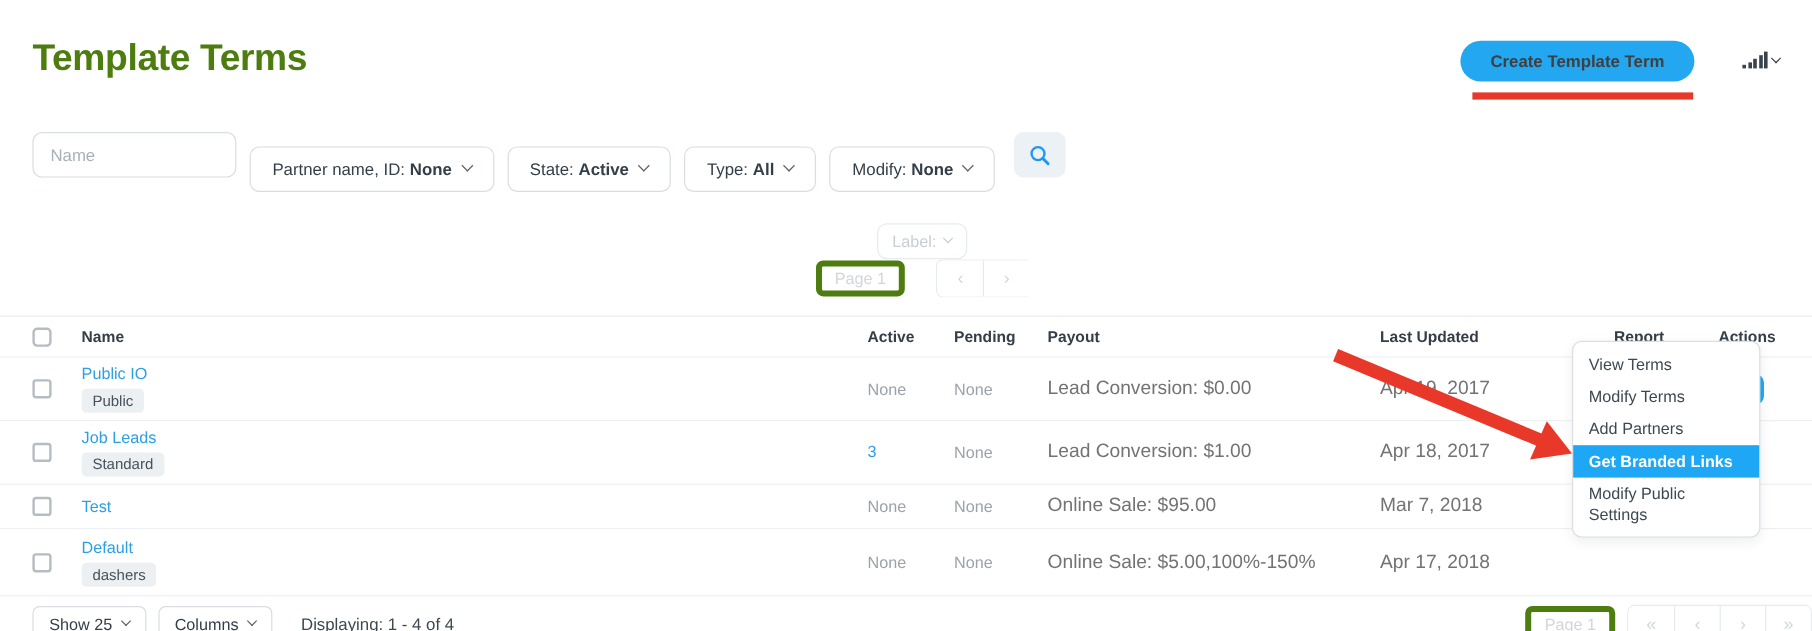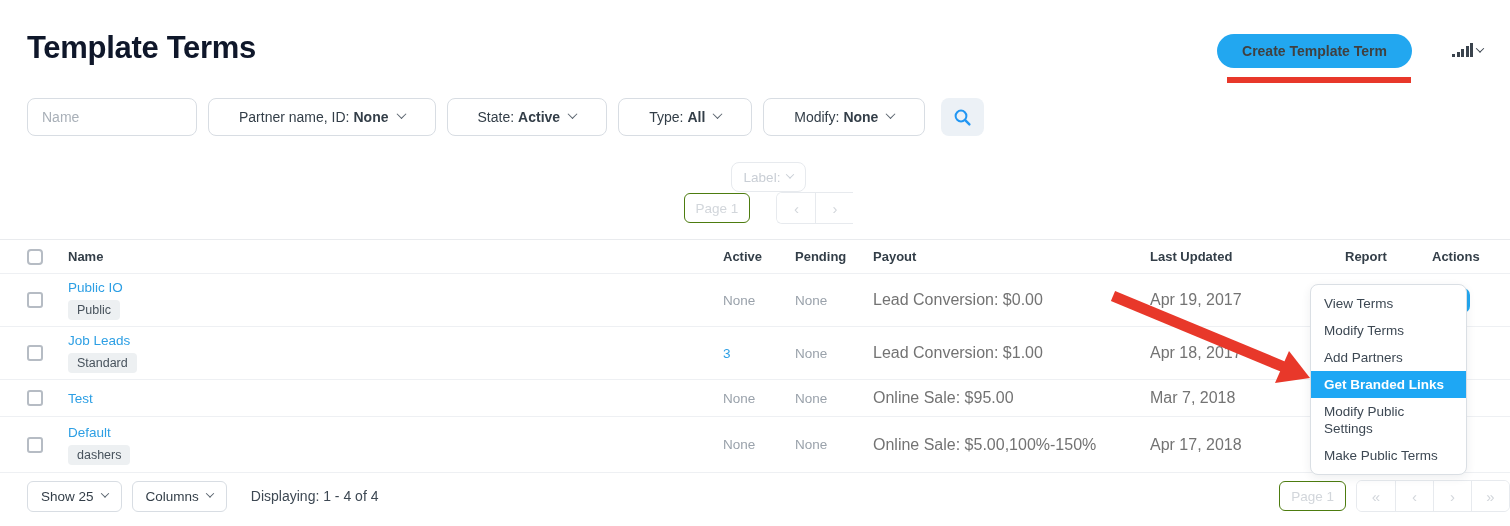--- a/index.html
+++ b/index.html
@@ -9,7 +9,7 @@
 
   
   .hdr { display:flex; justify-content:space-between; align-items:flex-start; padding:30px 27px 0 27px; }
-  .title { font-size:31px; font-weight:700; color:#0f172a; letter-spacing:-0.3px; }
+  .title { font-size:31px; font-weight:700; color:#4d7c0f; letter-spacing:-0.3px; }
   .hdr-right { display:flex; align-items:center; gap:40px; margin-top:4px; }
   .create-wrap { position:relative; }
   .btn-primary { background:#22a7f0; color:#404040; border:none; border-radius:17px; height:34px;

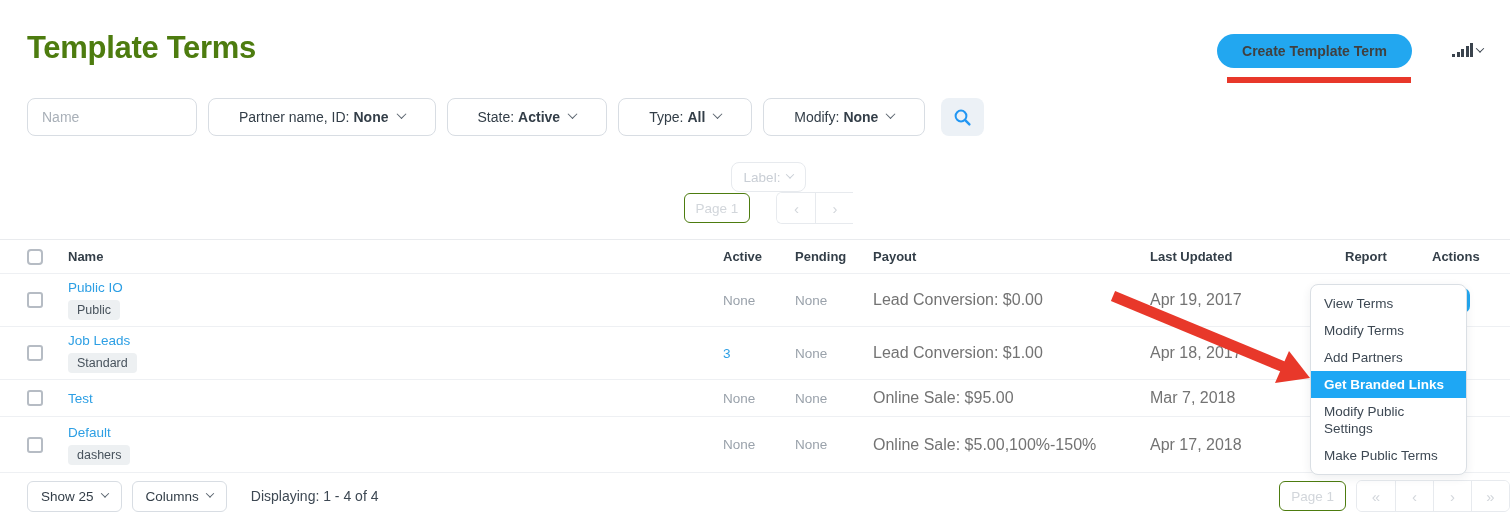--- a/index.html
+++ b/index.html
@@ -32,7 +32,7 @@
   
   .filters { display:flex; align-items:center; gap:11px; margin:30px 27px 0 27px; }
   .f-box { height:38px; border:1px solid #d8dde3; border-radius:8px; background:#fff;
-           display:flex; align-items:center; padding:0 30px; font-size:14px; color:#333e48; cursor:pointer; }
+           display:flex; align-items:center; padding:0 18px; font-size:14px; color:#333e48; cursor:pointer;margin-top:24px; }
   .f-box b { margin-left:4px; }
   .f-box .chev { color:#5a646e; margin-left:9px; margin-top:-3px; }
   input.f-input { width:170px; height:38px; border:1px solid #d8dde3; border-radius:8px;

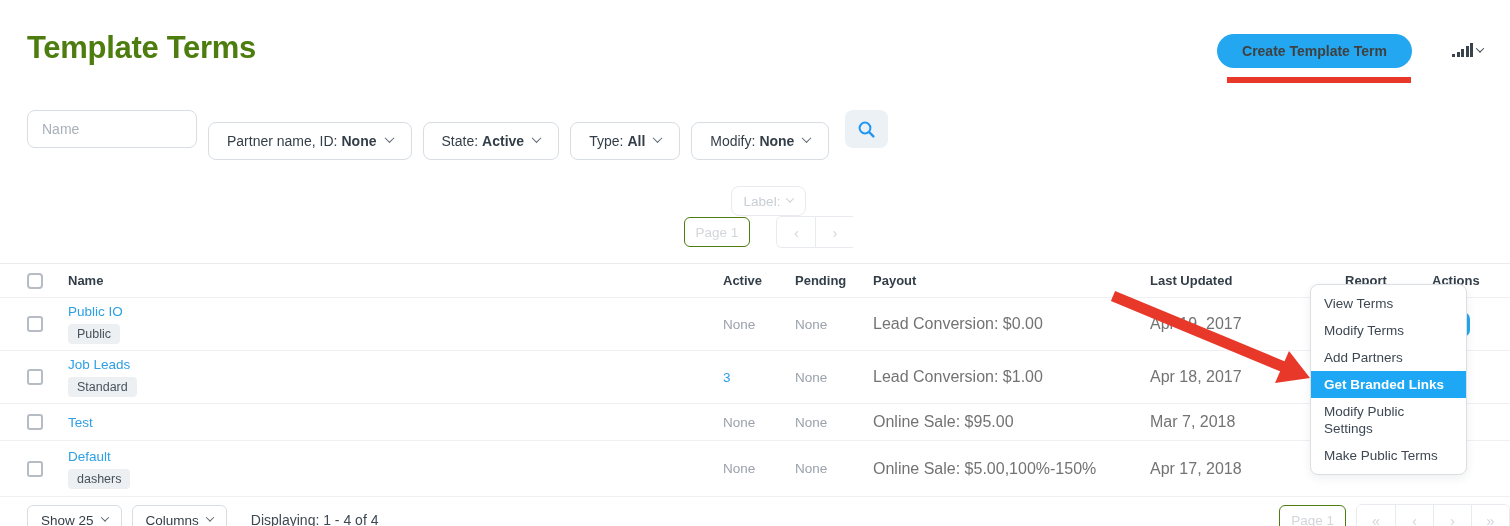--- a/index.html
+++ b/index.html
@@ -47,7 +47,7 @@
               padding:0 12px; font-size:13.5px; color:#c9ced5; }
   .label-dd .chev { color:#c9ced5; margin-left:7px; margin-top:-2px; }
   .pager { display:flex; align-items:center; gap:26px; }
-  .page-box { height:30px; border:1px solid #4d7c0f; border-radius:6px; display:flex; align-items:center;
+  .page-box { height:30px; border:5px solid #4d7c0f; border-radius:6px; display:flex; align-items:center;
               padding:0 11px; font-size:13.5px; color:#d2d6db; }
   .btn-group { display:flex; border:1px solid #e7eaee; border-radius:6px; overflow:hidden; }
   .btn-group .pg { width:38px; height:30px; display:flex; align-items:center; justify-content:center;

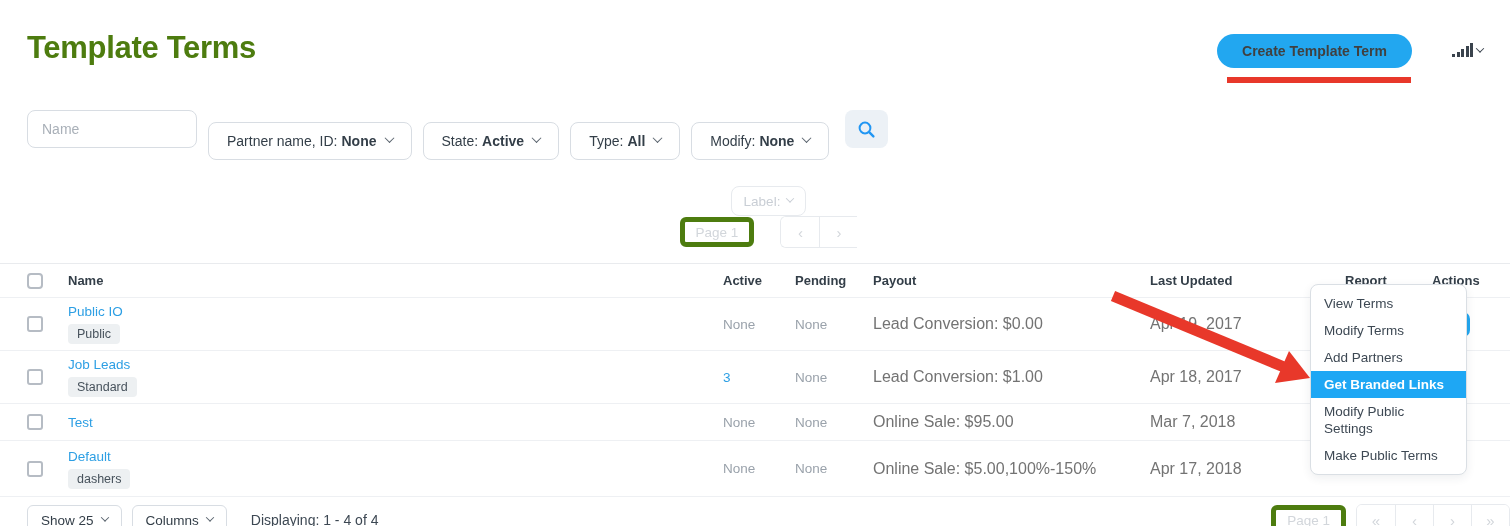--- a/index.html
+++ b/index.html
@@ -280,7 +280,6 @@
     <div class="menu-item">Add Partners</div>
     <div class="menu-item active">Get Branded Links</div>
     <div class="menu-item">Modify Public Settings</div>
-    <div class="menu-item">Make Public Terms</div>
   </div>
 
   <svg class="overlay" viewBox="0 0 1510 526">

